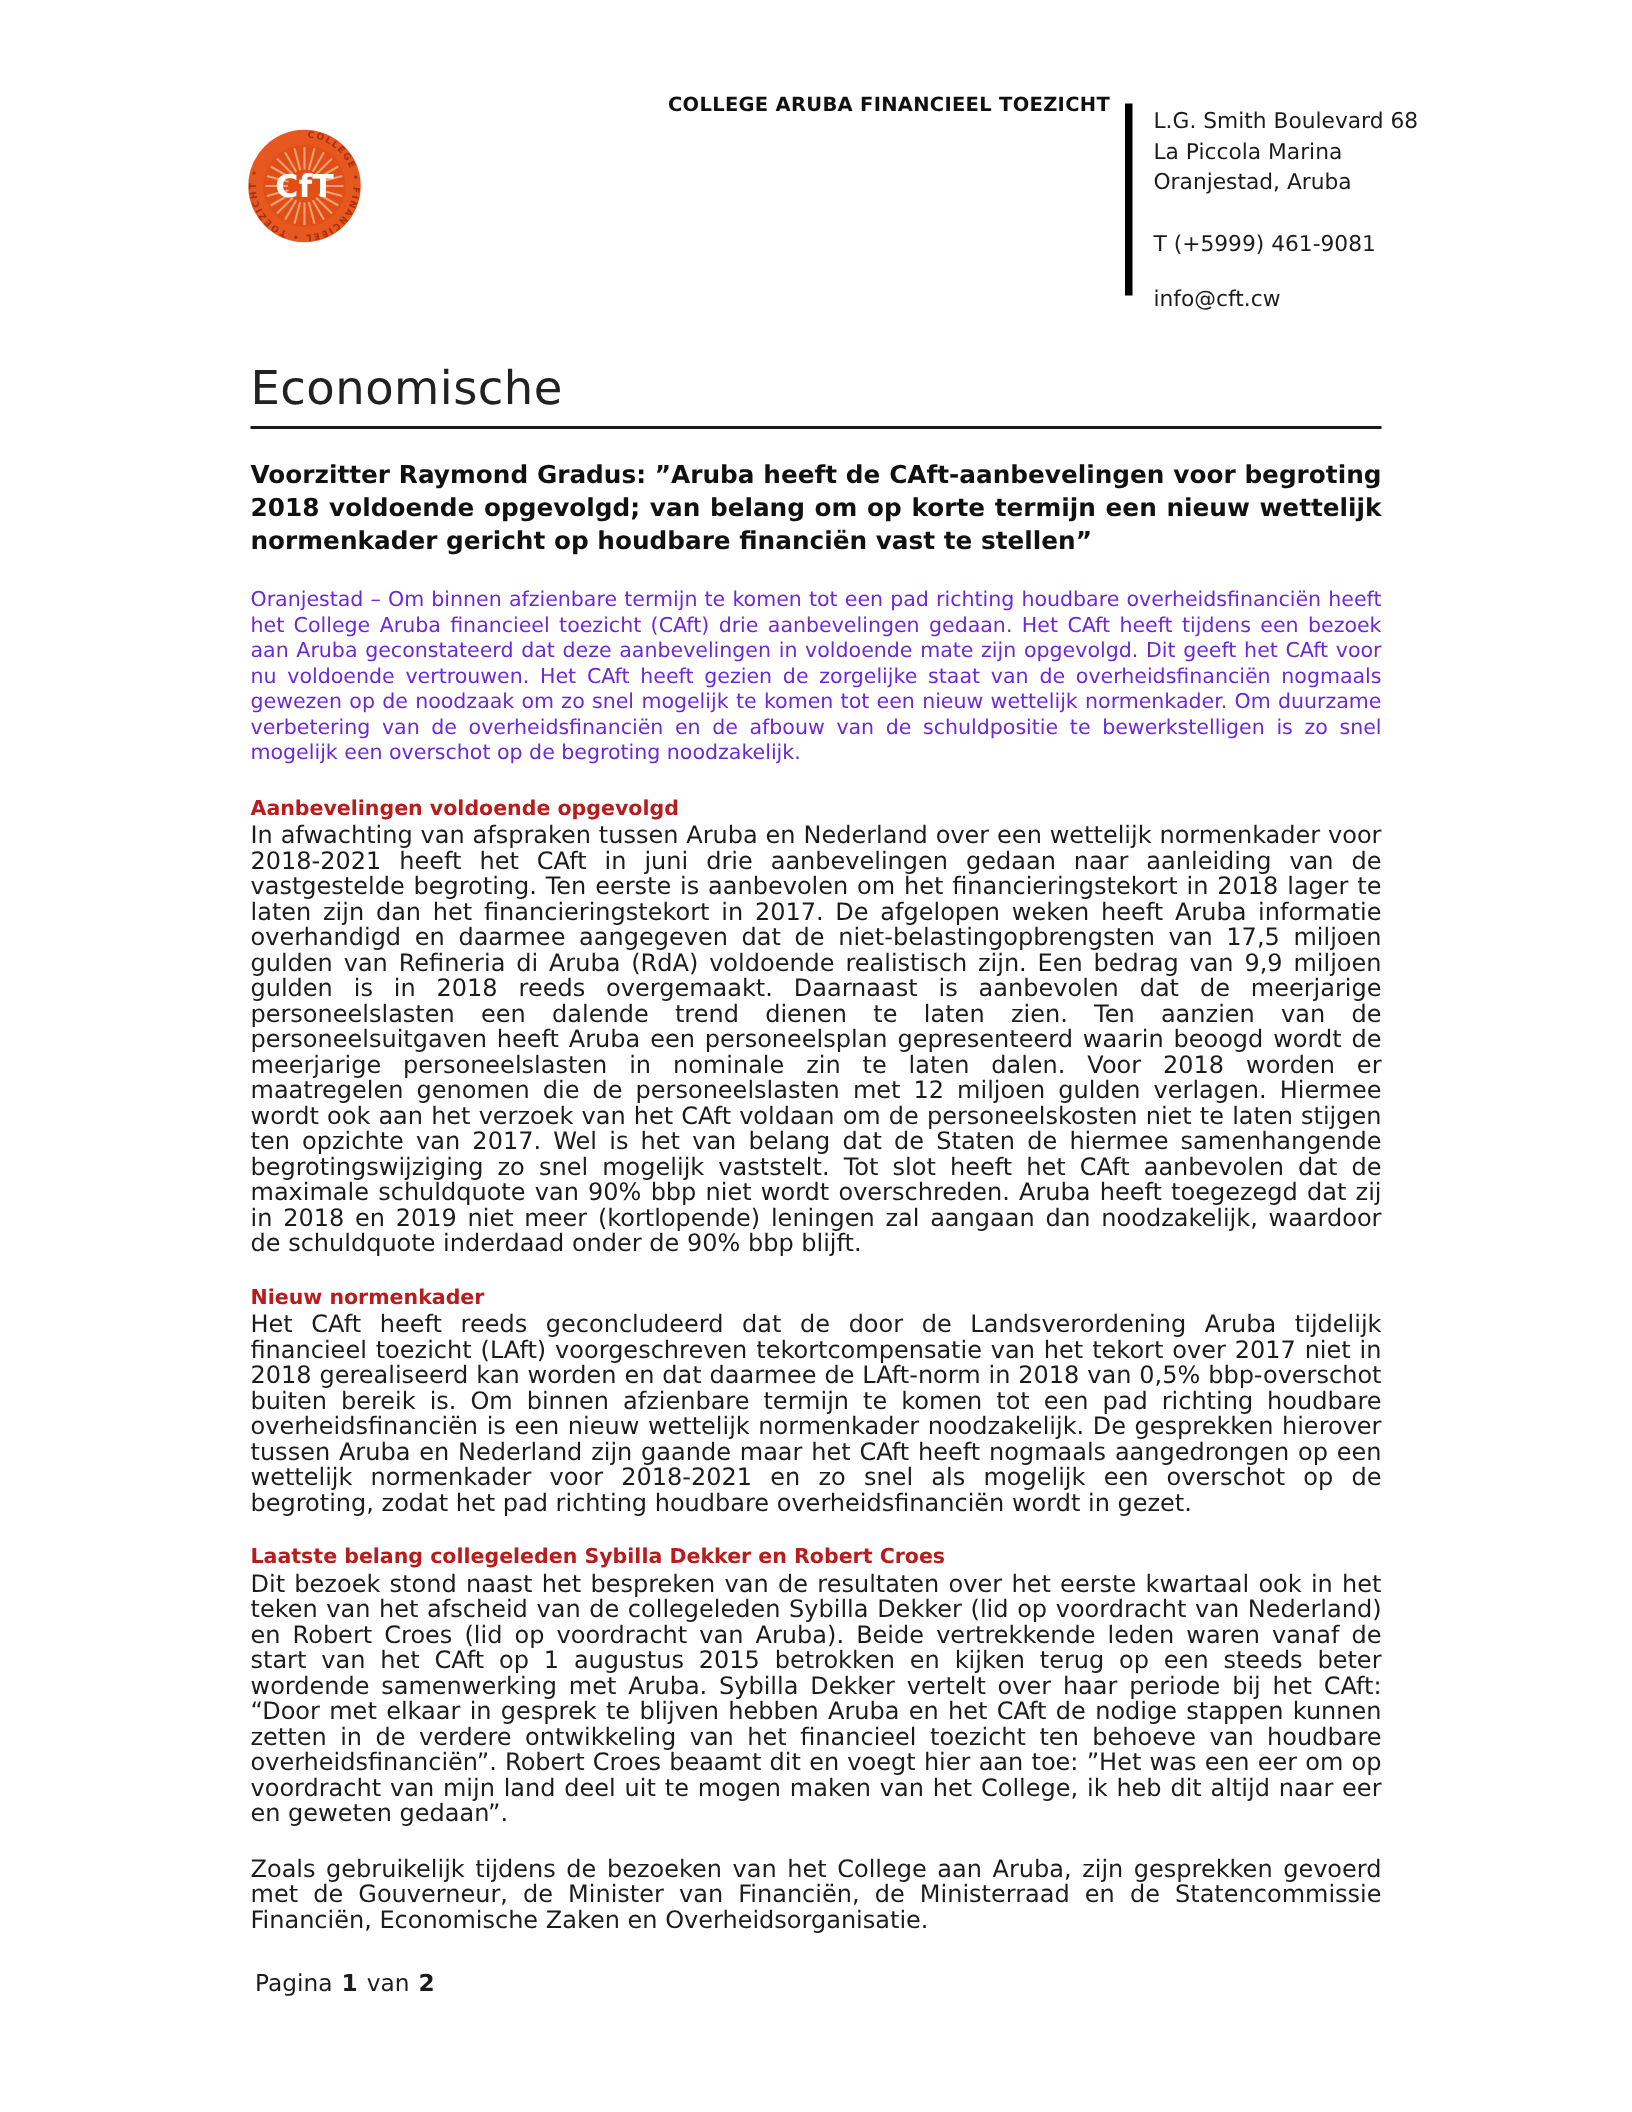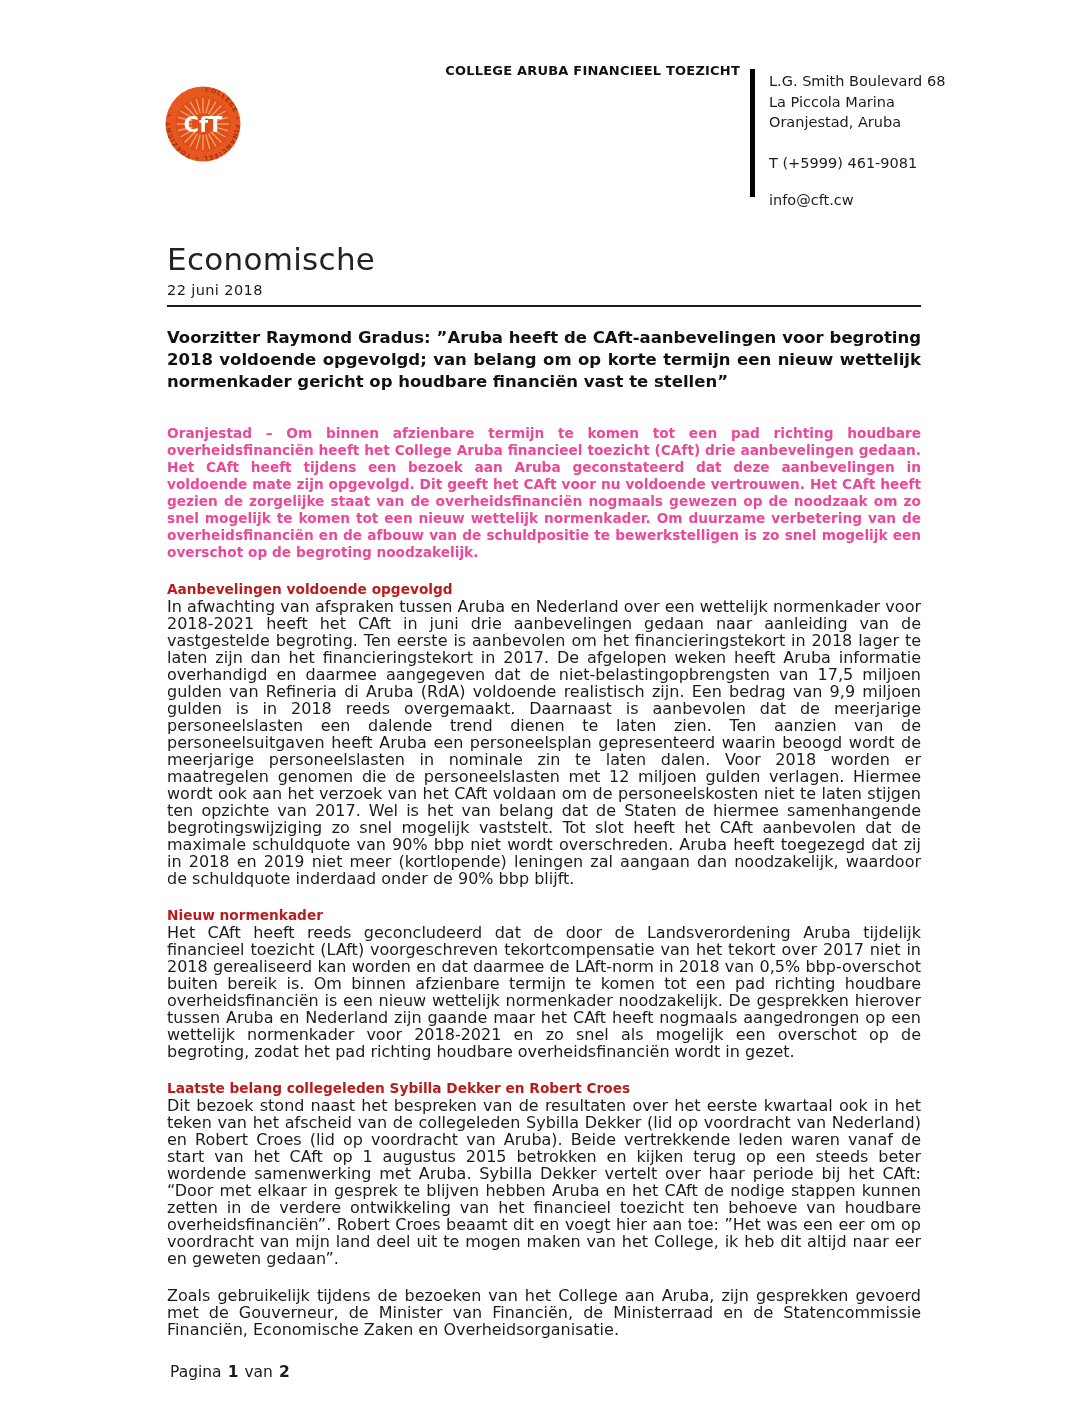--- a/index.html
+++ b/index.html
@@ -104,7 +104,6 @@
 
     <h1 class="doc-title">Economische</h1>
 
-    <div class="doc-date">22 juni 2018</div>
 
     <hr class="title-rule">
 

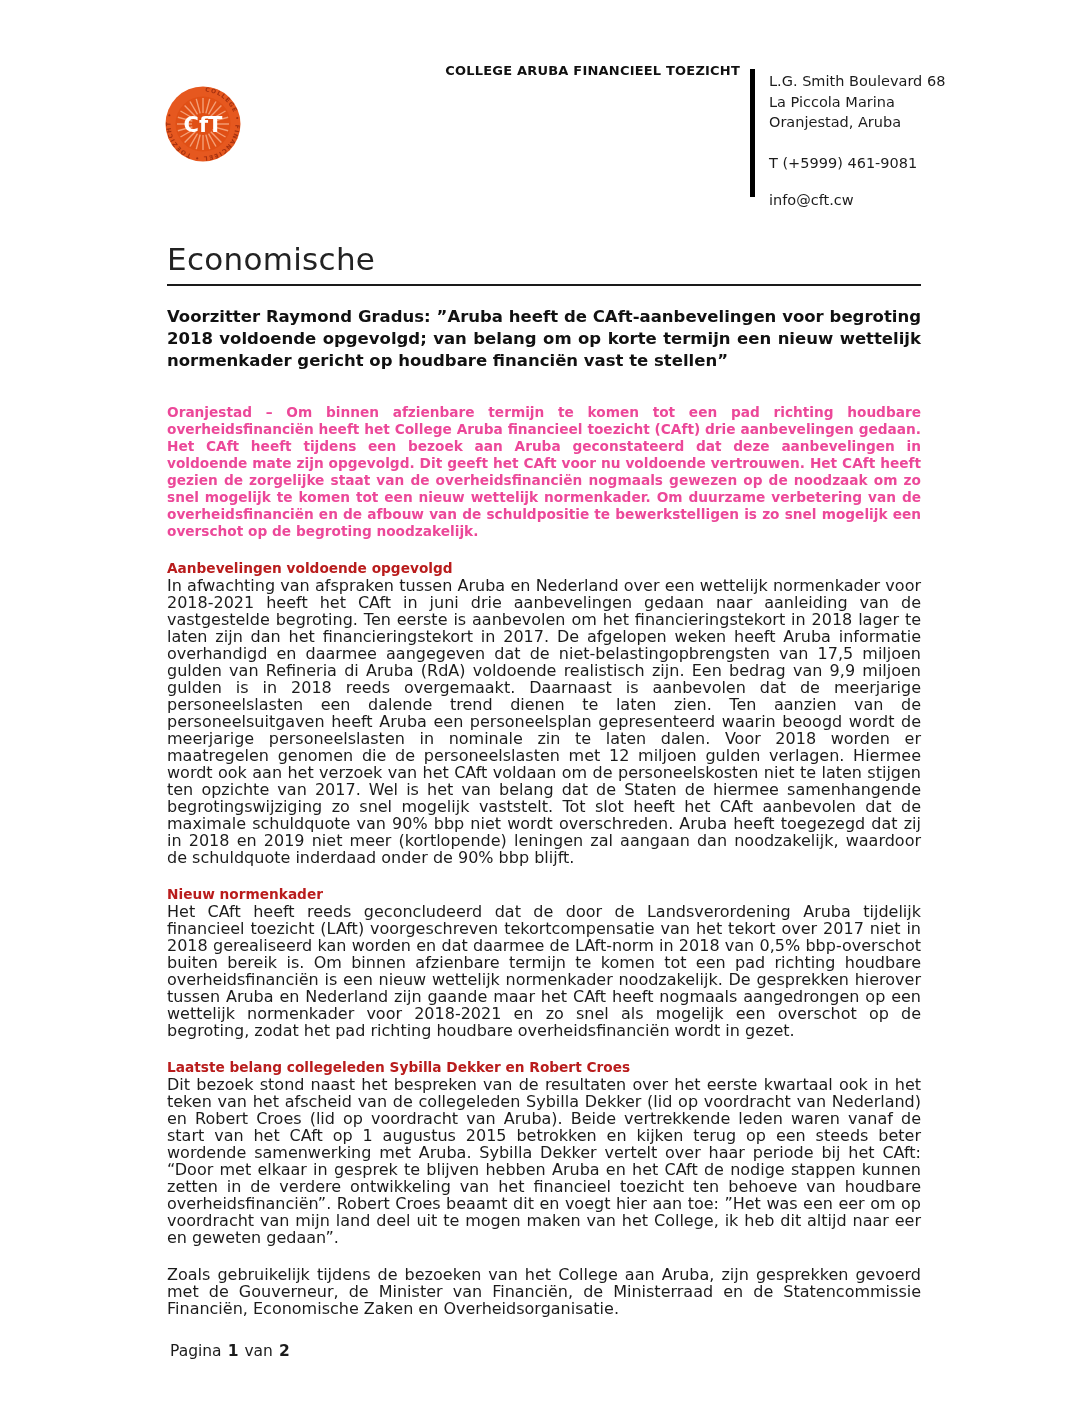--- a/index.html
+++ b/index.html
@@ -32,8 +32,8 @@
     text-align:justify;color:#111;
   }
   .lead{
-    margin-top:32px;font-size:13.7px;line-height:17px;font-weight:bold;
-    text-align:justify;color:#ec4899;
+    margin-top:20px;font-size:13.7px;line-height:17px;font-weight:normal;
+    text-align:justify;color:#6d28d9;
   }
   .section{margin-top:20px;}
   .section-heading{margin:0;font-size:13.7px;line-height:17px;font-weight:bold;color:#b91c1c;}

